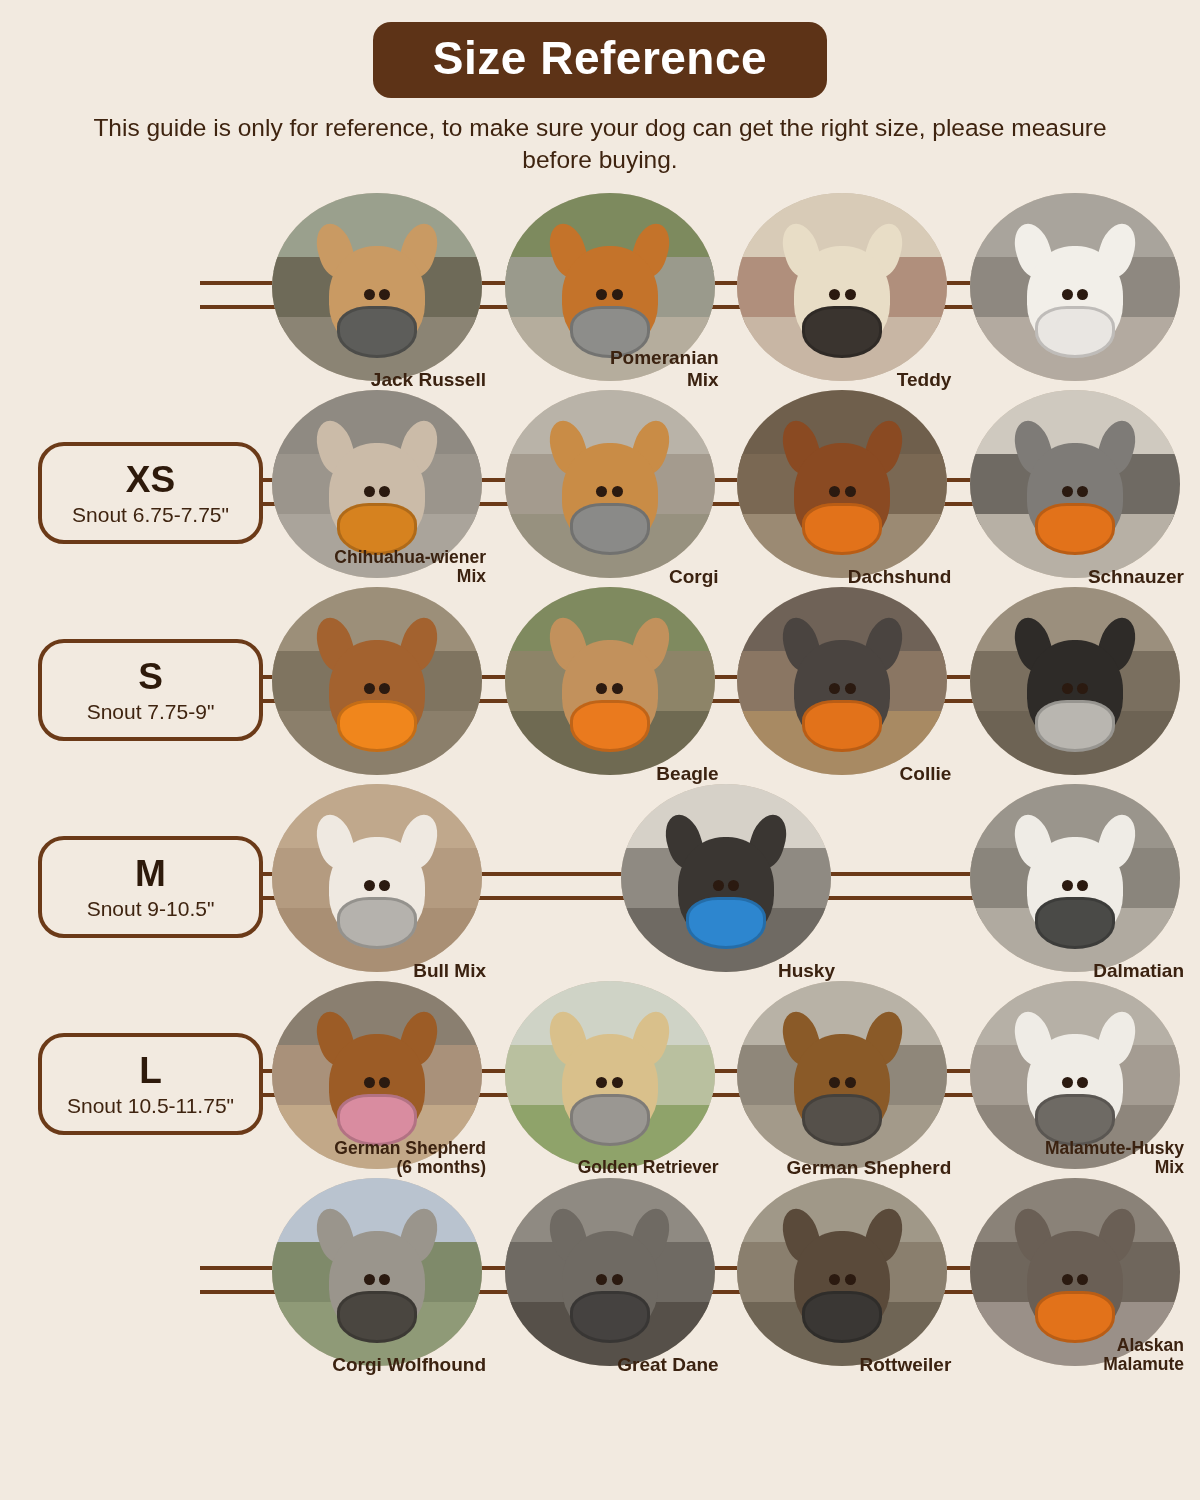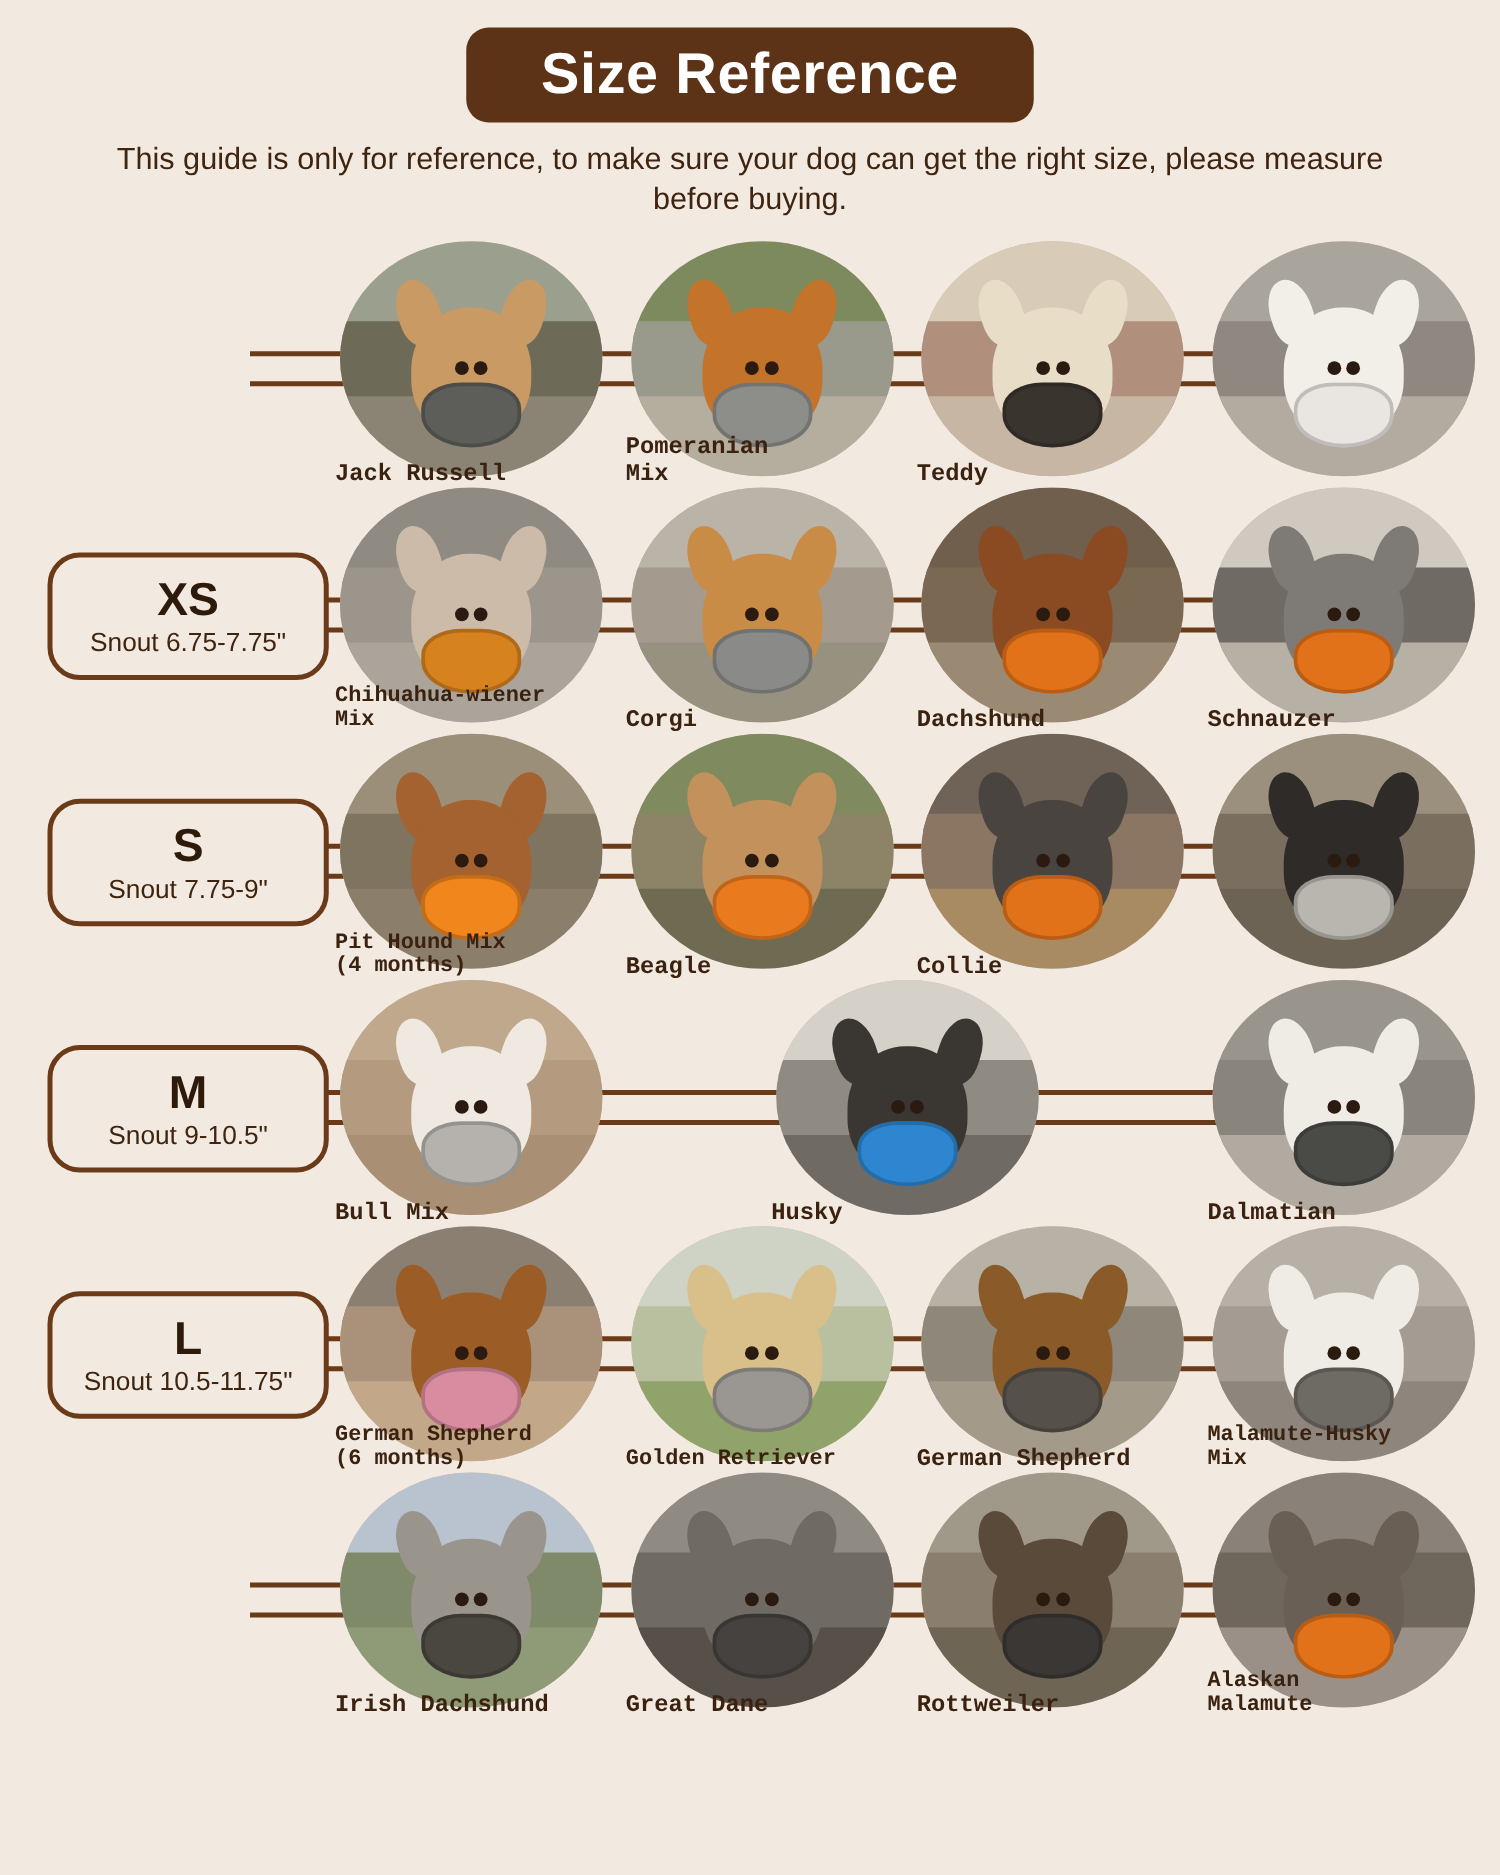--- a/index.html
+++ b/index.html
@@ -184,8 +184,7 @@
     left: -6px;
     right: -6px;
     bottom: 0;
-    text-align: left;
-    font-family: Liberation Mono, monospace;
+    text-align: right;
   }
   .caption {
     display: inline-block;

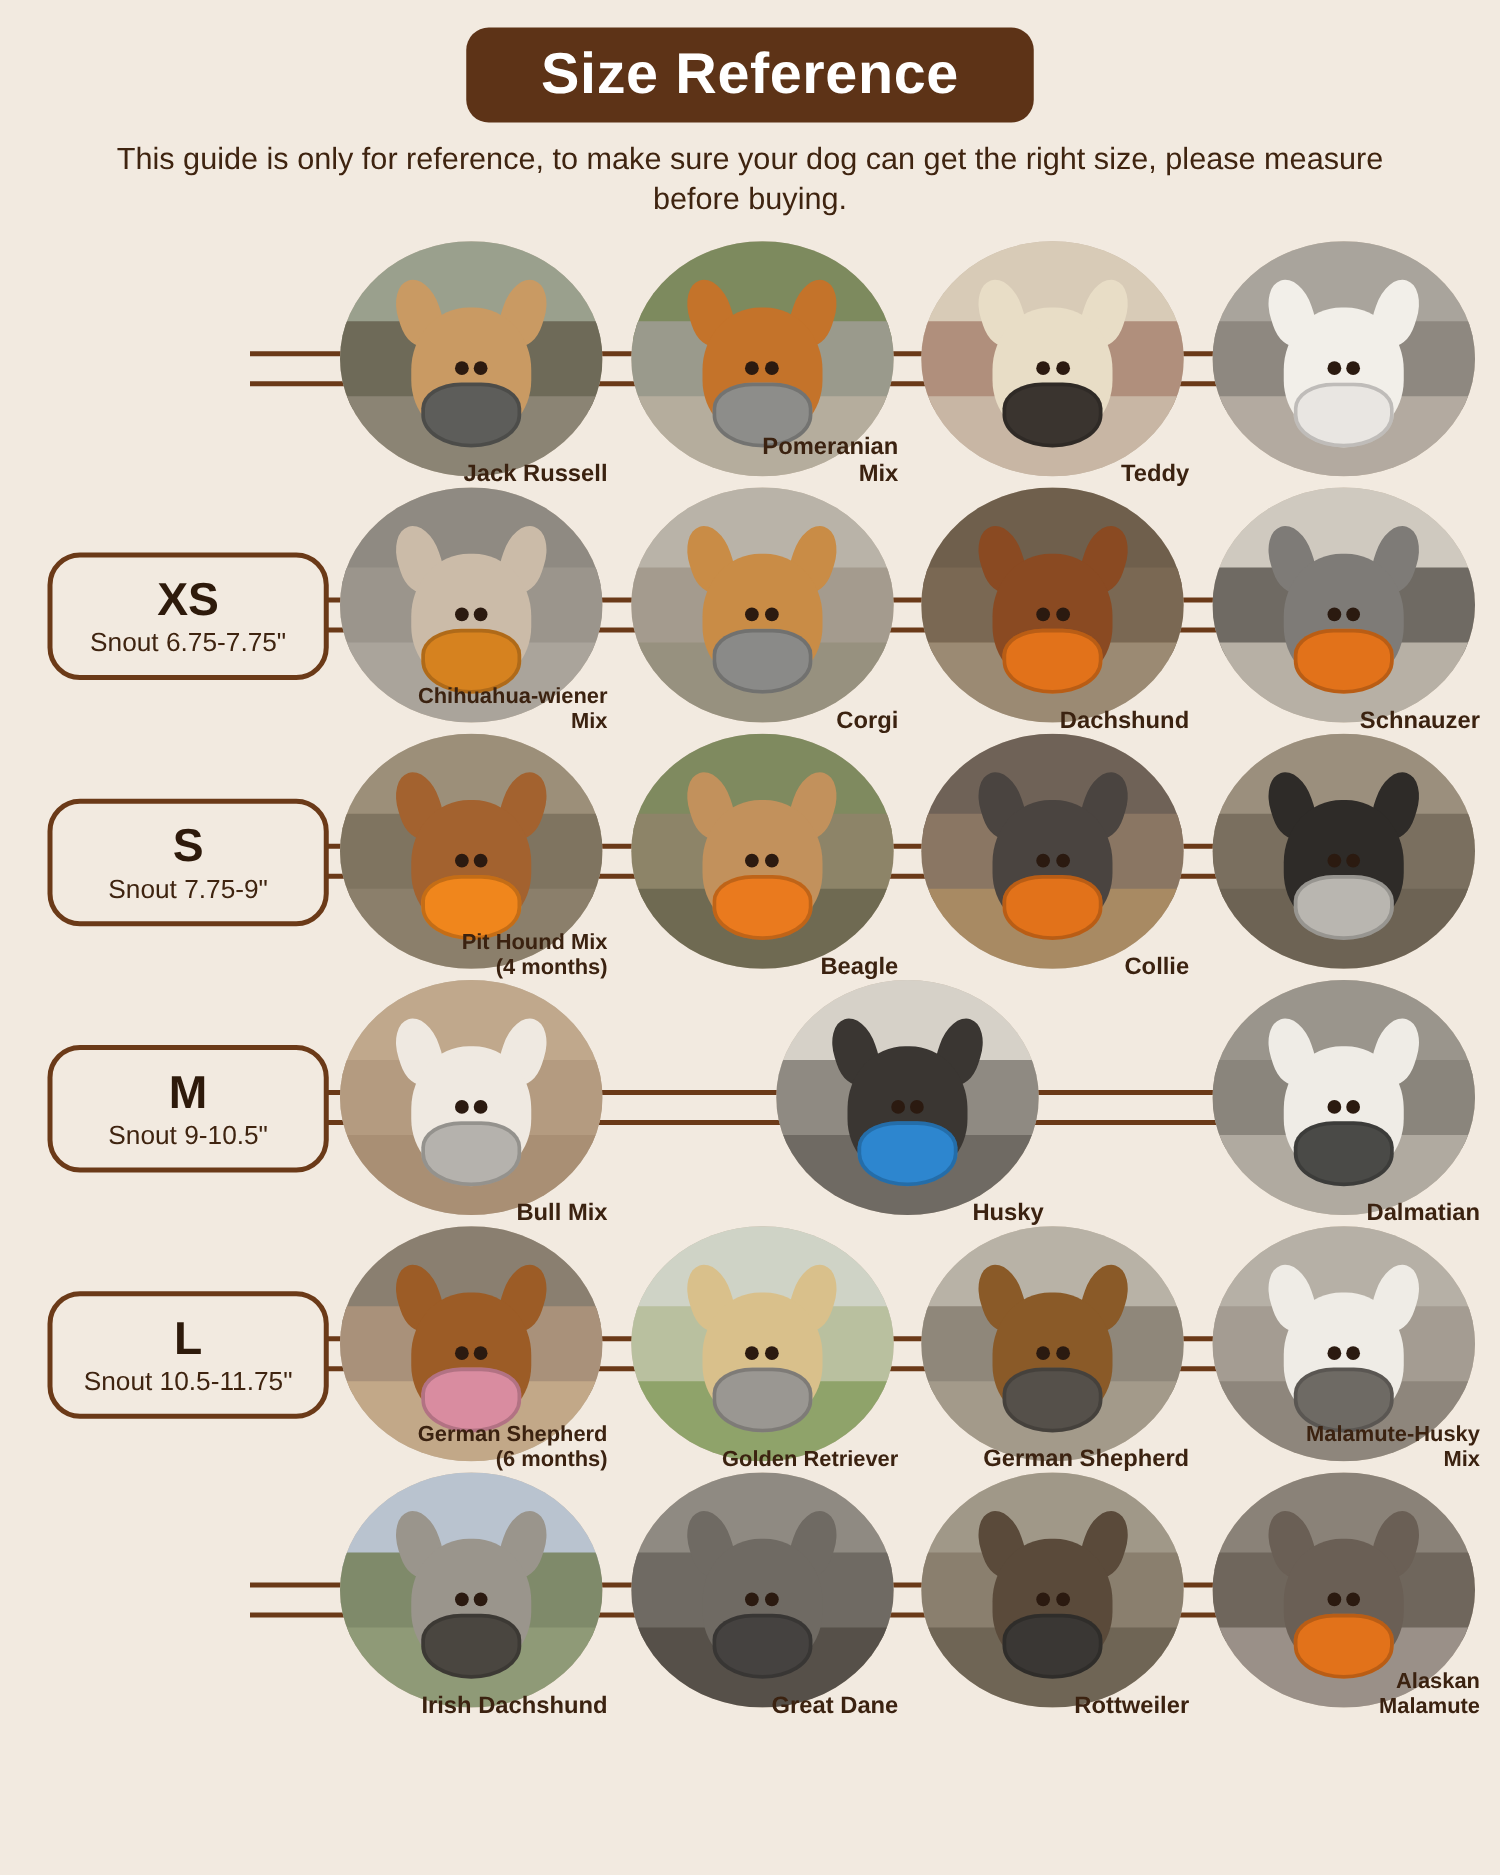--- a/index.html
+++ b/index.html
@@ -362,8 +362,6 @@
               <div class="muzzle" style="background: rgb(240, 134, 28);"></div>
             </div>
           </div>
-          <div class="caption-wrap"><div class="caption small">Pit Hound Mix
-(4 months)</div></div>
         </div>
         <div class="card">
           <div class="photo">

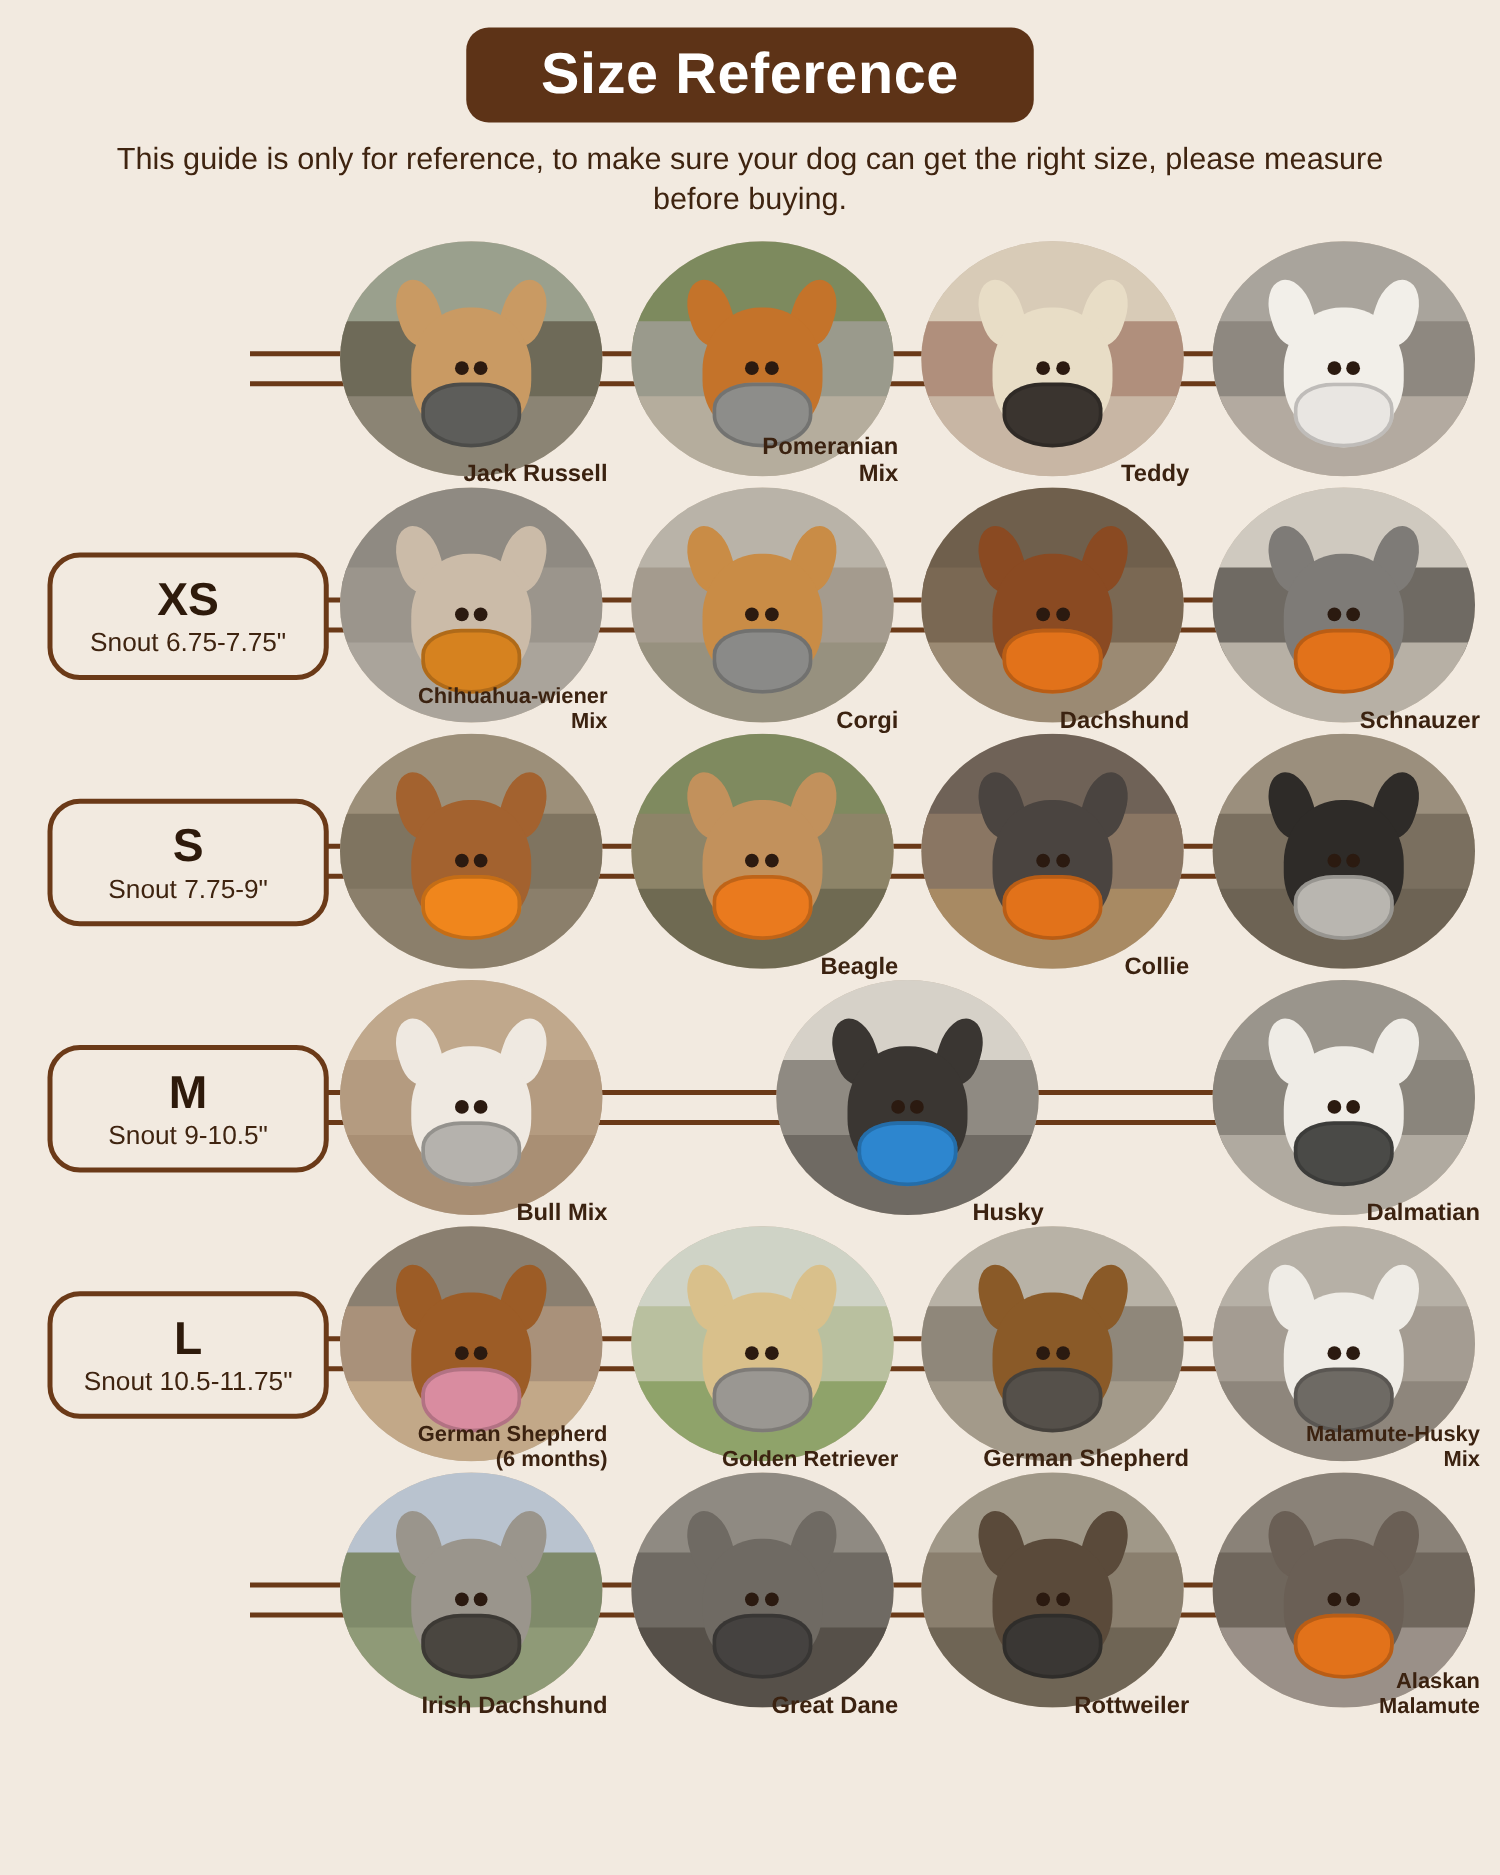--- a/index.html
+++ b/index.html
@@ -550,7 +550,7 @@
               <div class="muzzle" style="background: rgb(74, 70, 64);"></div>
             </div>
           </div>
-          <div class="caption-wrap"><div class="caption">Irish Dachshund</div></div>
+          <div class="caption-wrap"><div class="caption">Corgi Wolfhound</div></div>
         </div>
         <div class="card">
           <div class="photo">

